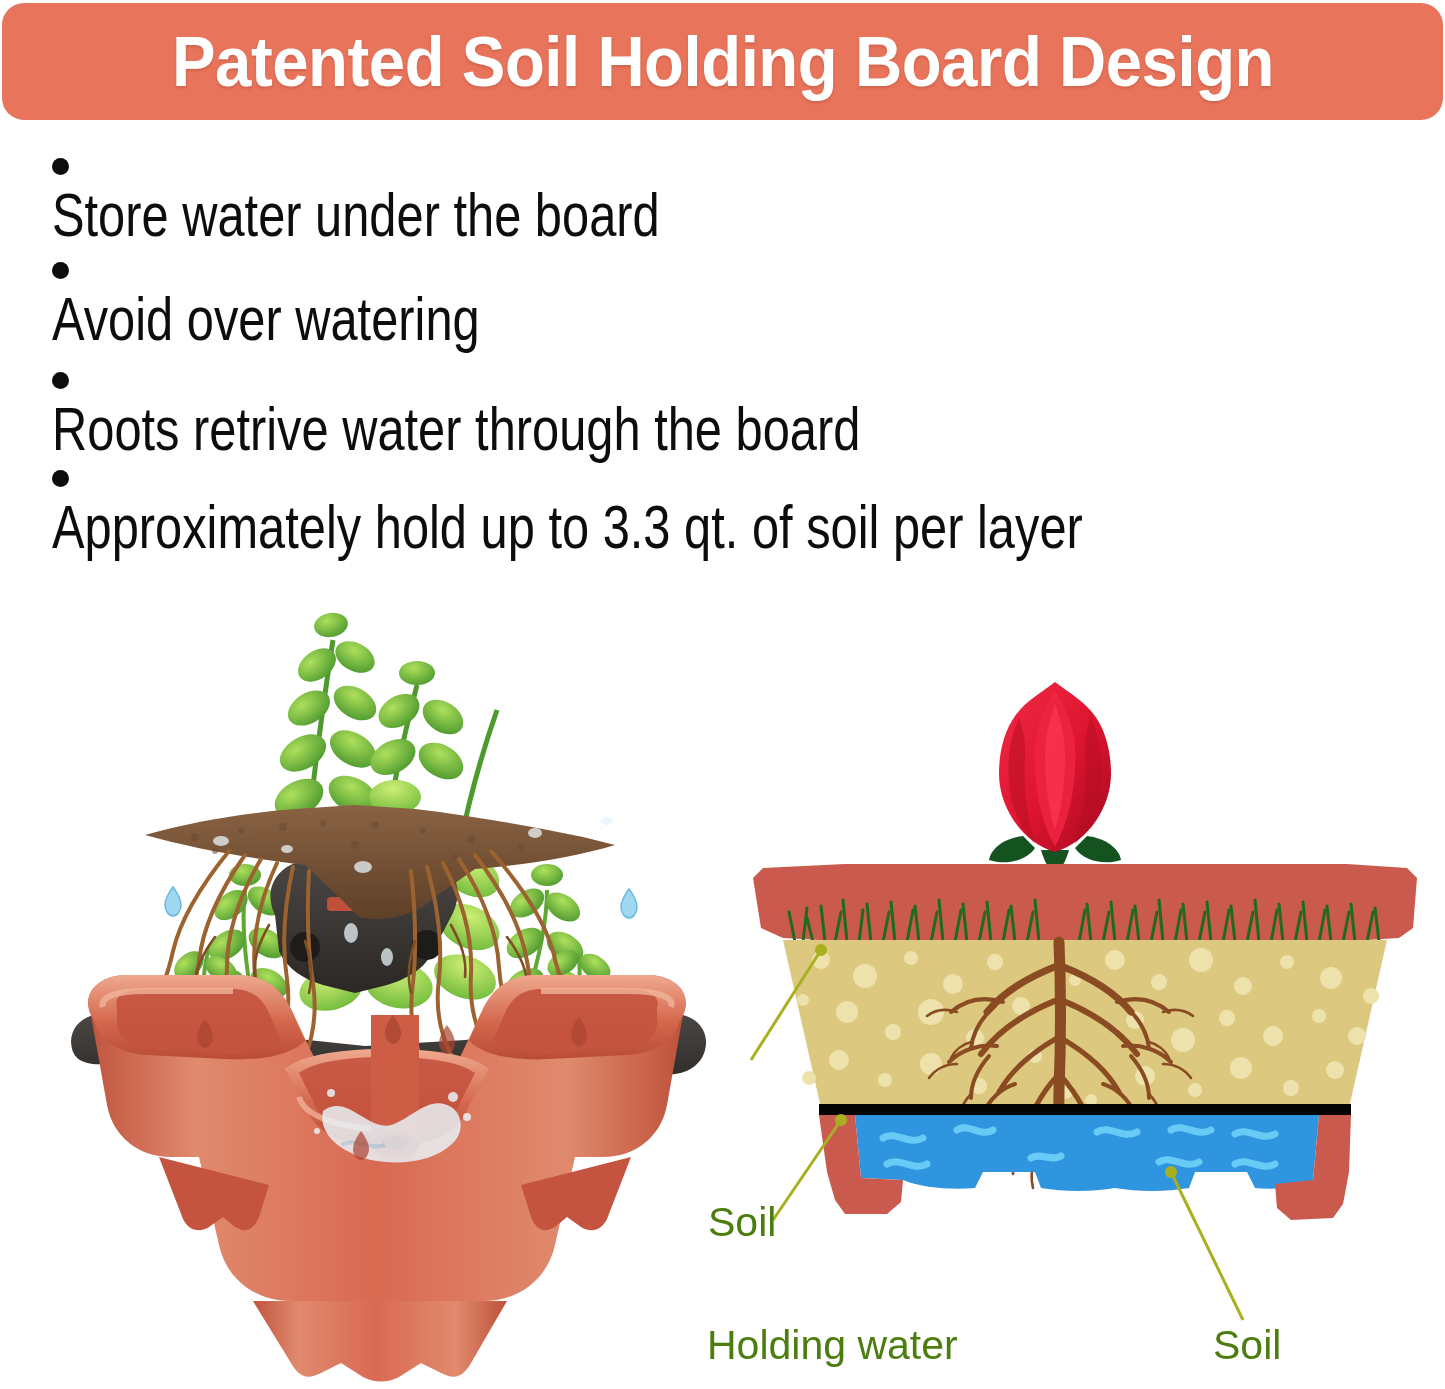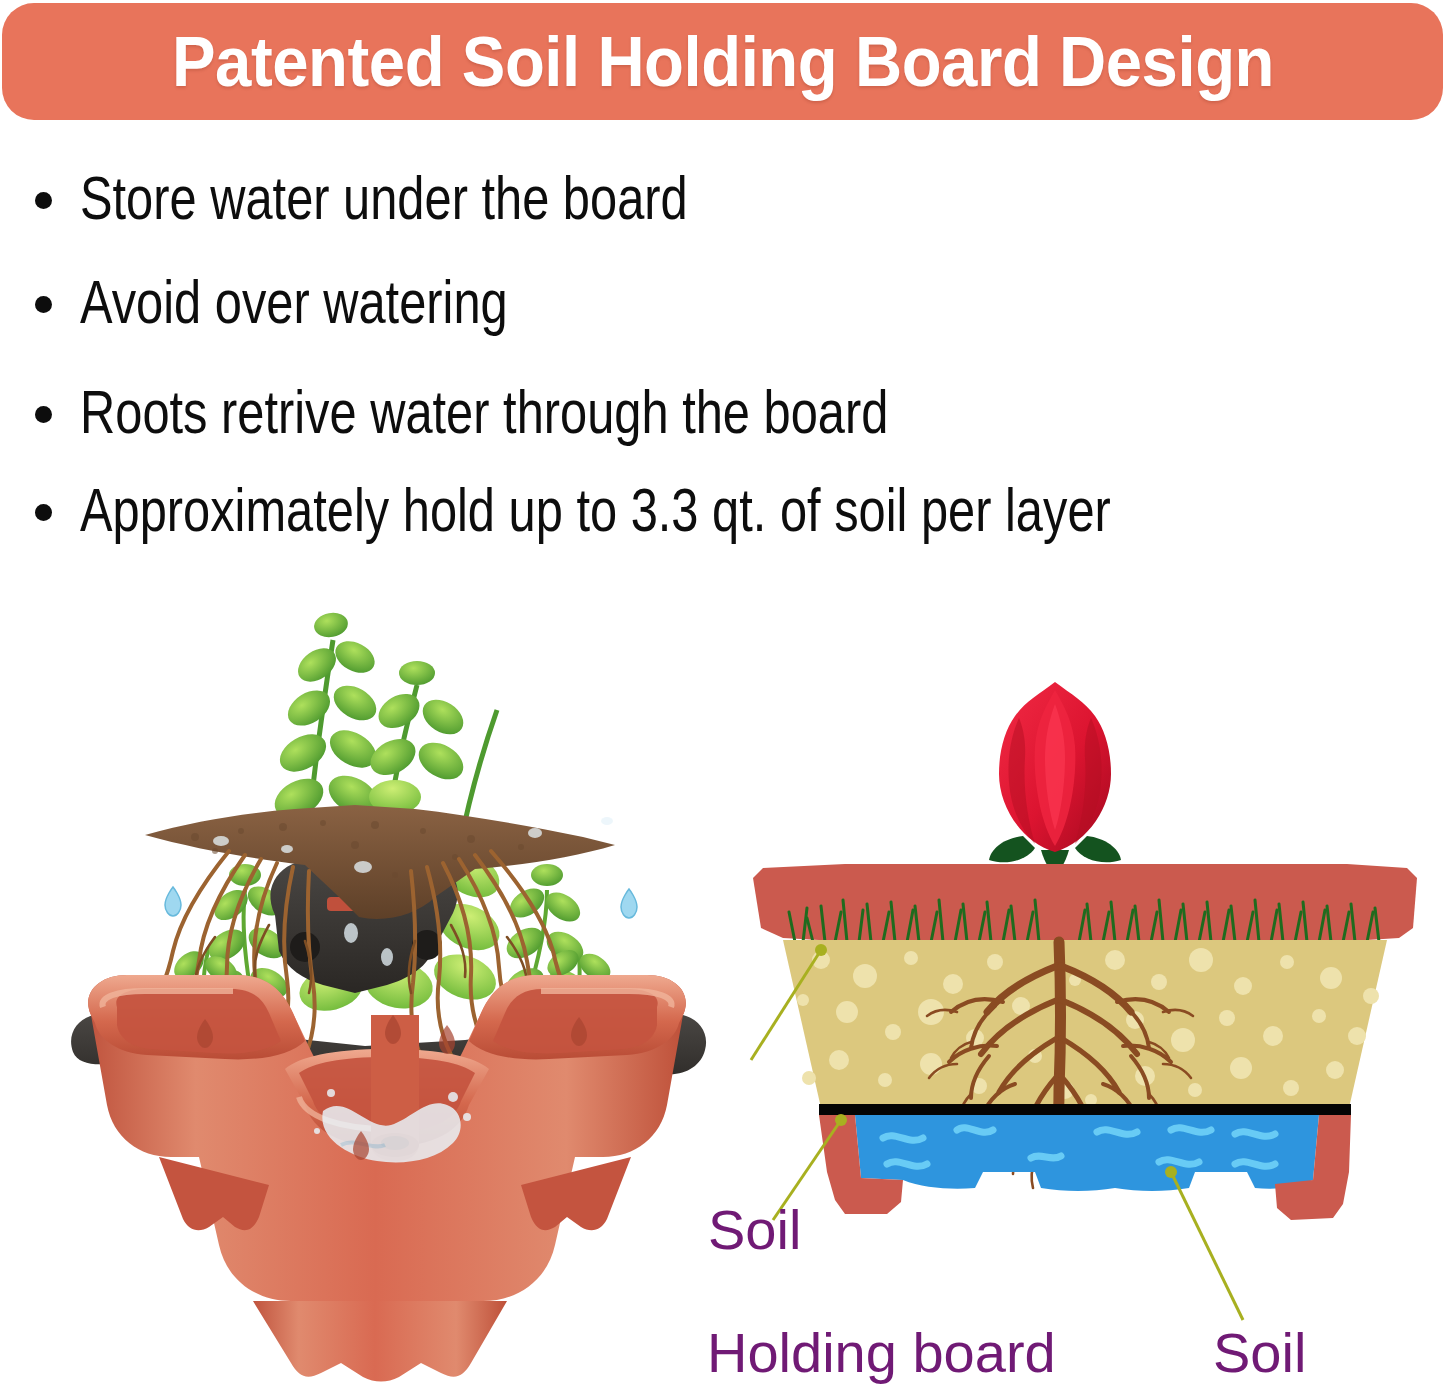--- a/index.html
+++ b/index.html
@@ -9,7 +9,7 @@
   
   #banner{
     position:absolute;left:2px;top:3px;width:1441px;height:117px;
-    background:#E8745B;border-radius:32px;
+    background:#E8745B;border-radius:22px;
     display:flex;align-items:center;justify-content:center;
   }
   #banner-title{

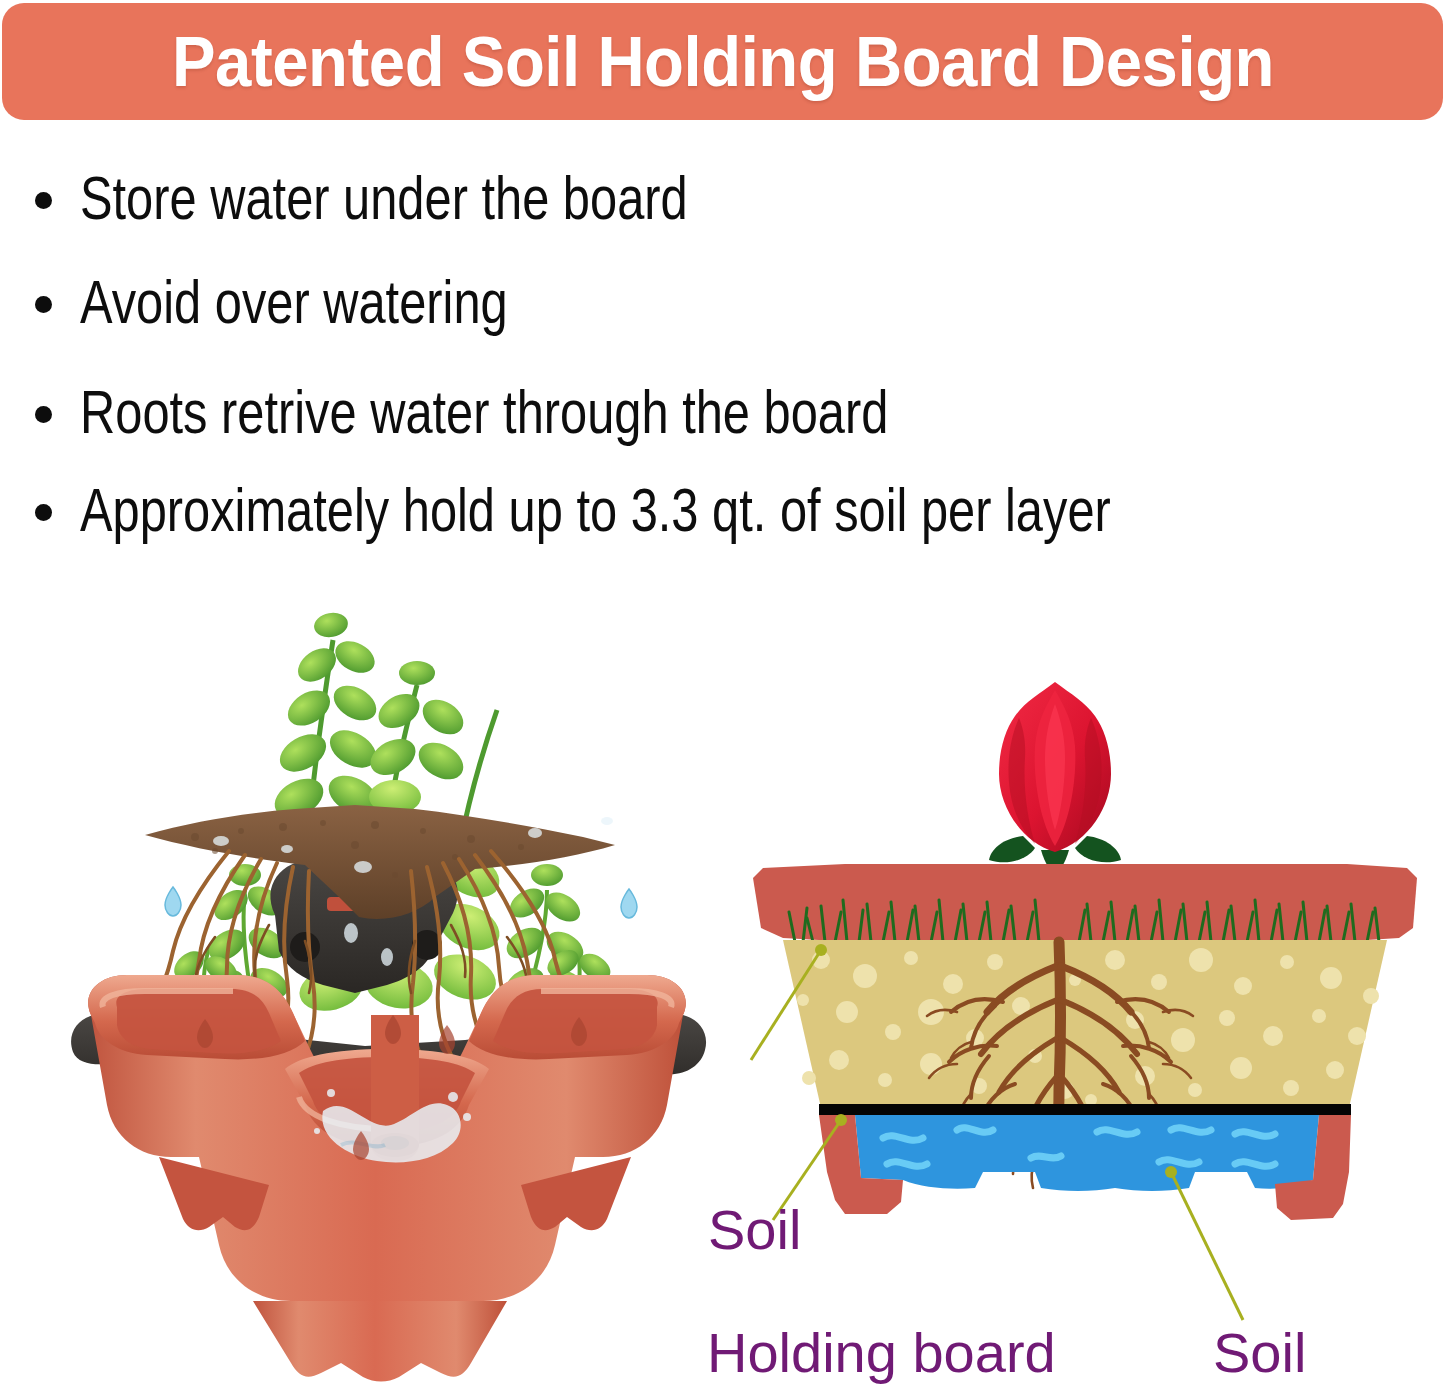--- a/index.html
+++ b/index.html
@@ -20,7 +20,7 @@
 
   
   #bullets{position:absolute;left:0;top:140;width:1445px;}
-  .bullet-row{position:absolute;left:35px;display:flex;align-items:baseline;}
+  .bullet-row{position:absolute;left:52px;display:flex;align-items:baseline;flex-direction:column;}
   .bullet-dot{
     width:17px;height:17px;border-radius:50%;background:#0d0d0d;
     display:inline-block;flex:0 0 auto;margin-right:28px;

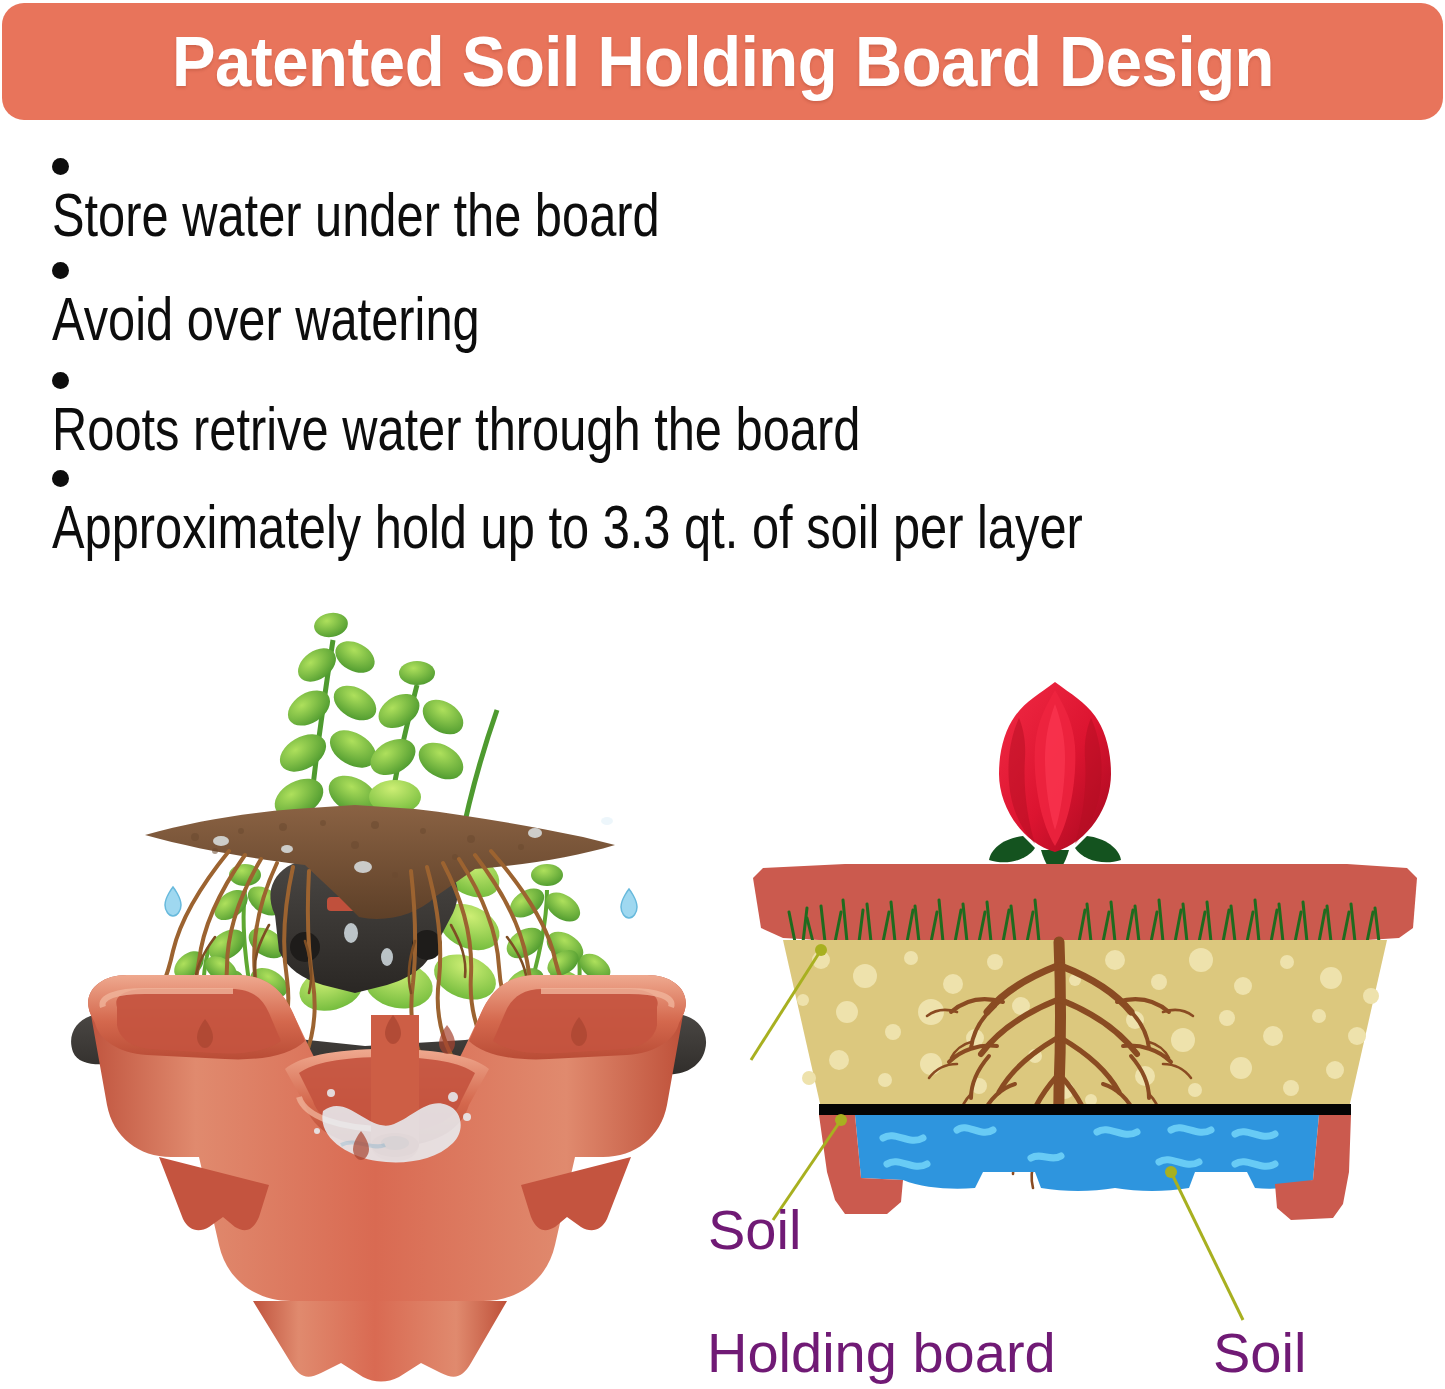--- a/index.html
+++ b/index.html
@@ -37,7 +37,7 @@
 
   
   .diagram-label{
-    position:absolute;color:#701a75;font-size:56px;line-height:1;
+    position:absolute;color:#4d7c0f;font-size:41px;line-height:1;
     white-space:nowrap;
   }
 </style>

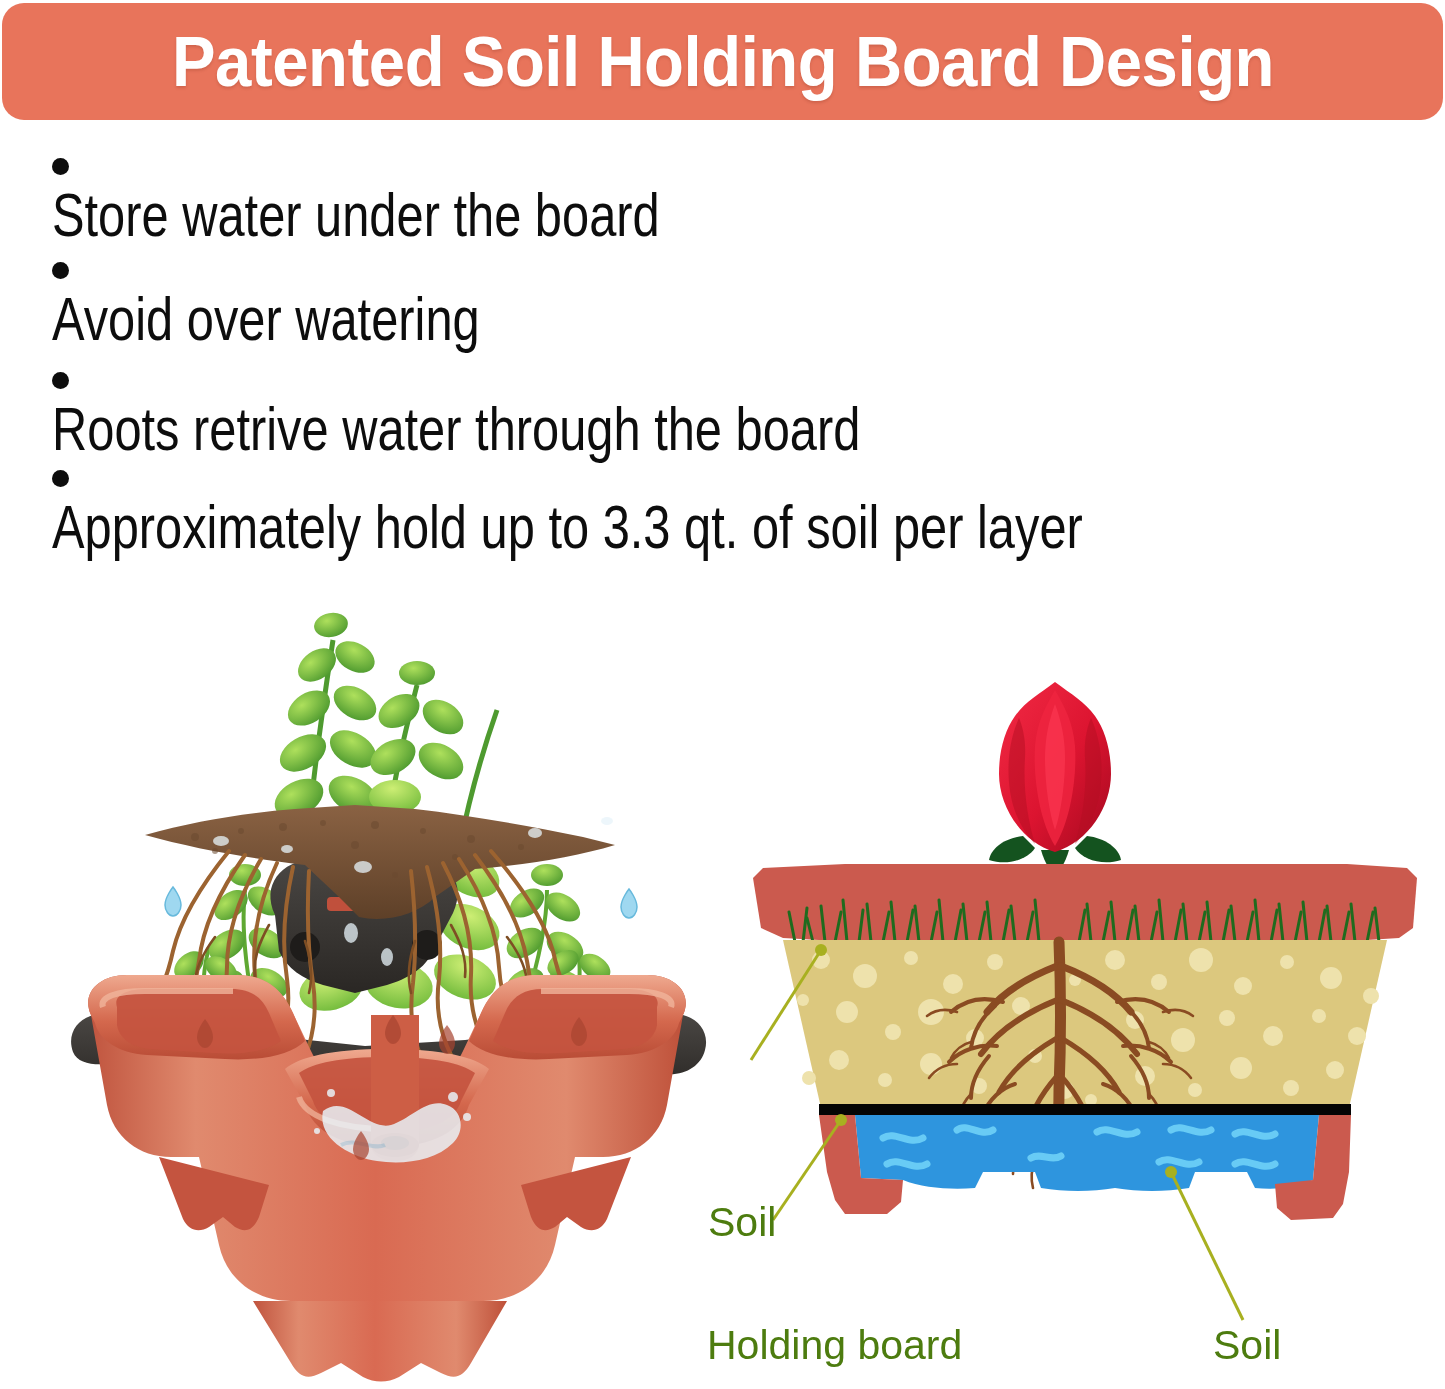--- a/index.html
+++ b/index.html
@@ -567,7 +567,7 @@
 
 <div class="diagram-label" style="left:708px;top:1202px">Soil</div>
 
-<div class="diagram-label" style="left:707px;top:1325px">Holding board</div>
+<div class="diagram-label" style="left:707px;top:1325px">Holding water</div>
 
 <div class="diagram-label" style="left:1213px;top:1325px">Soil</div>
 

